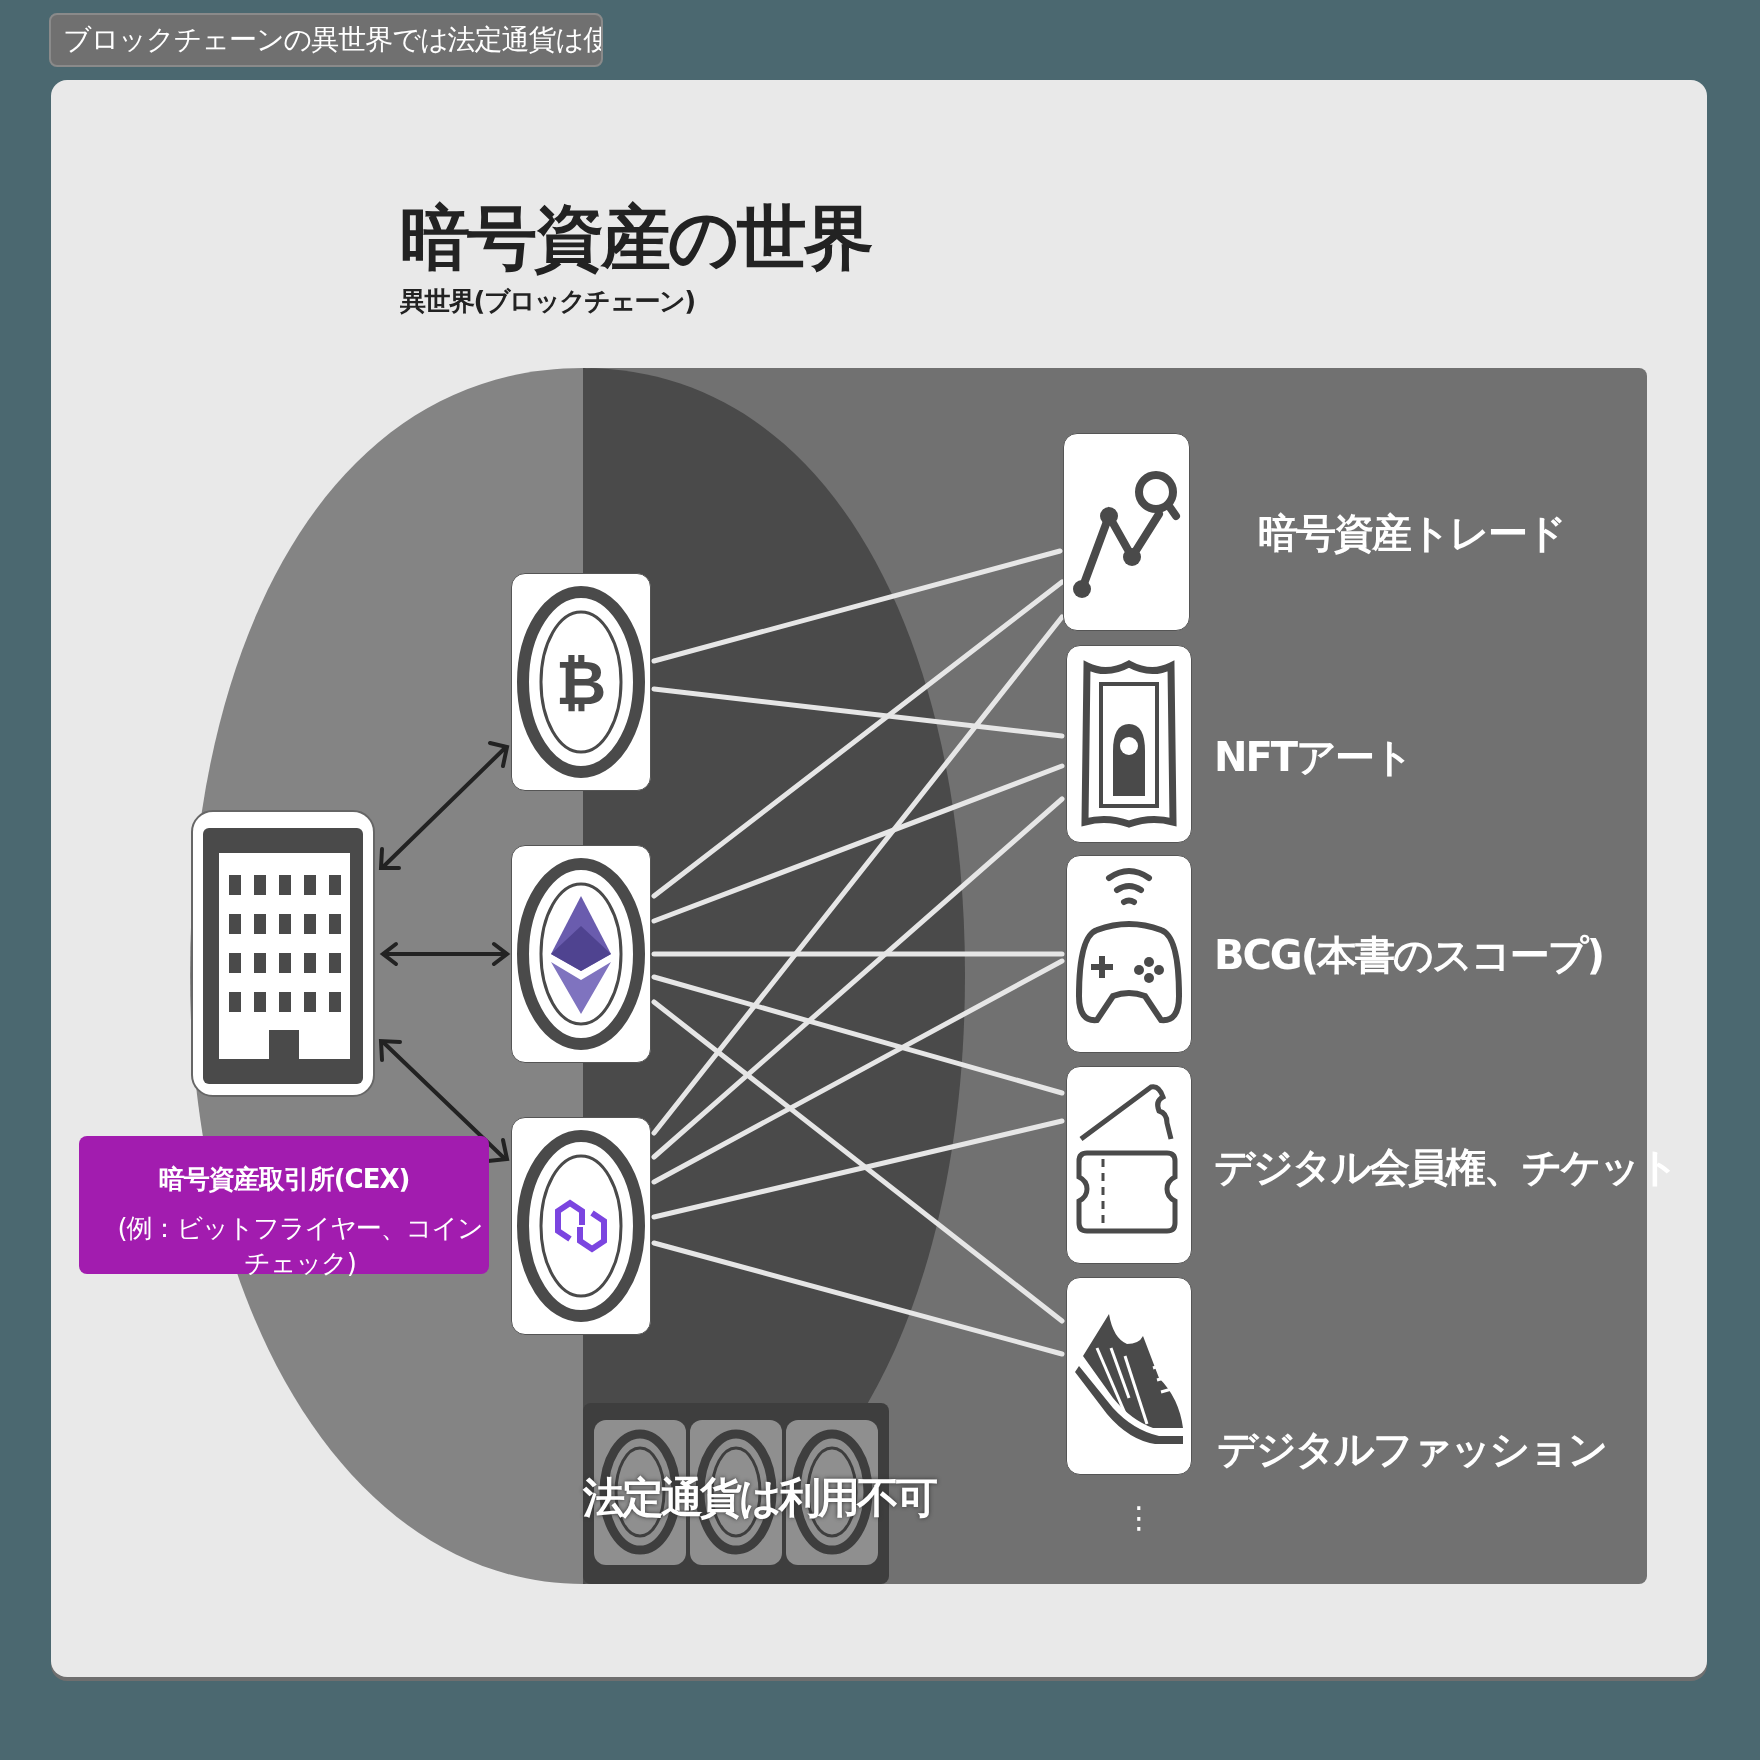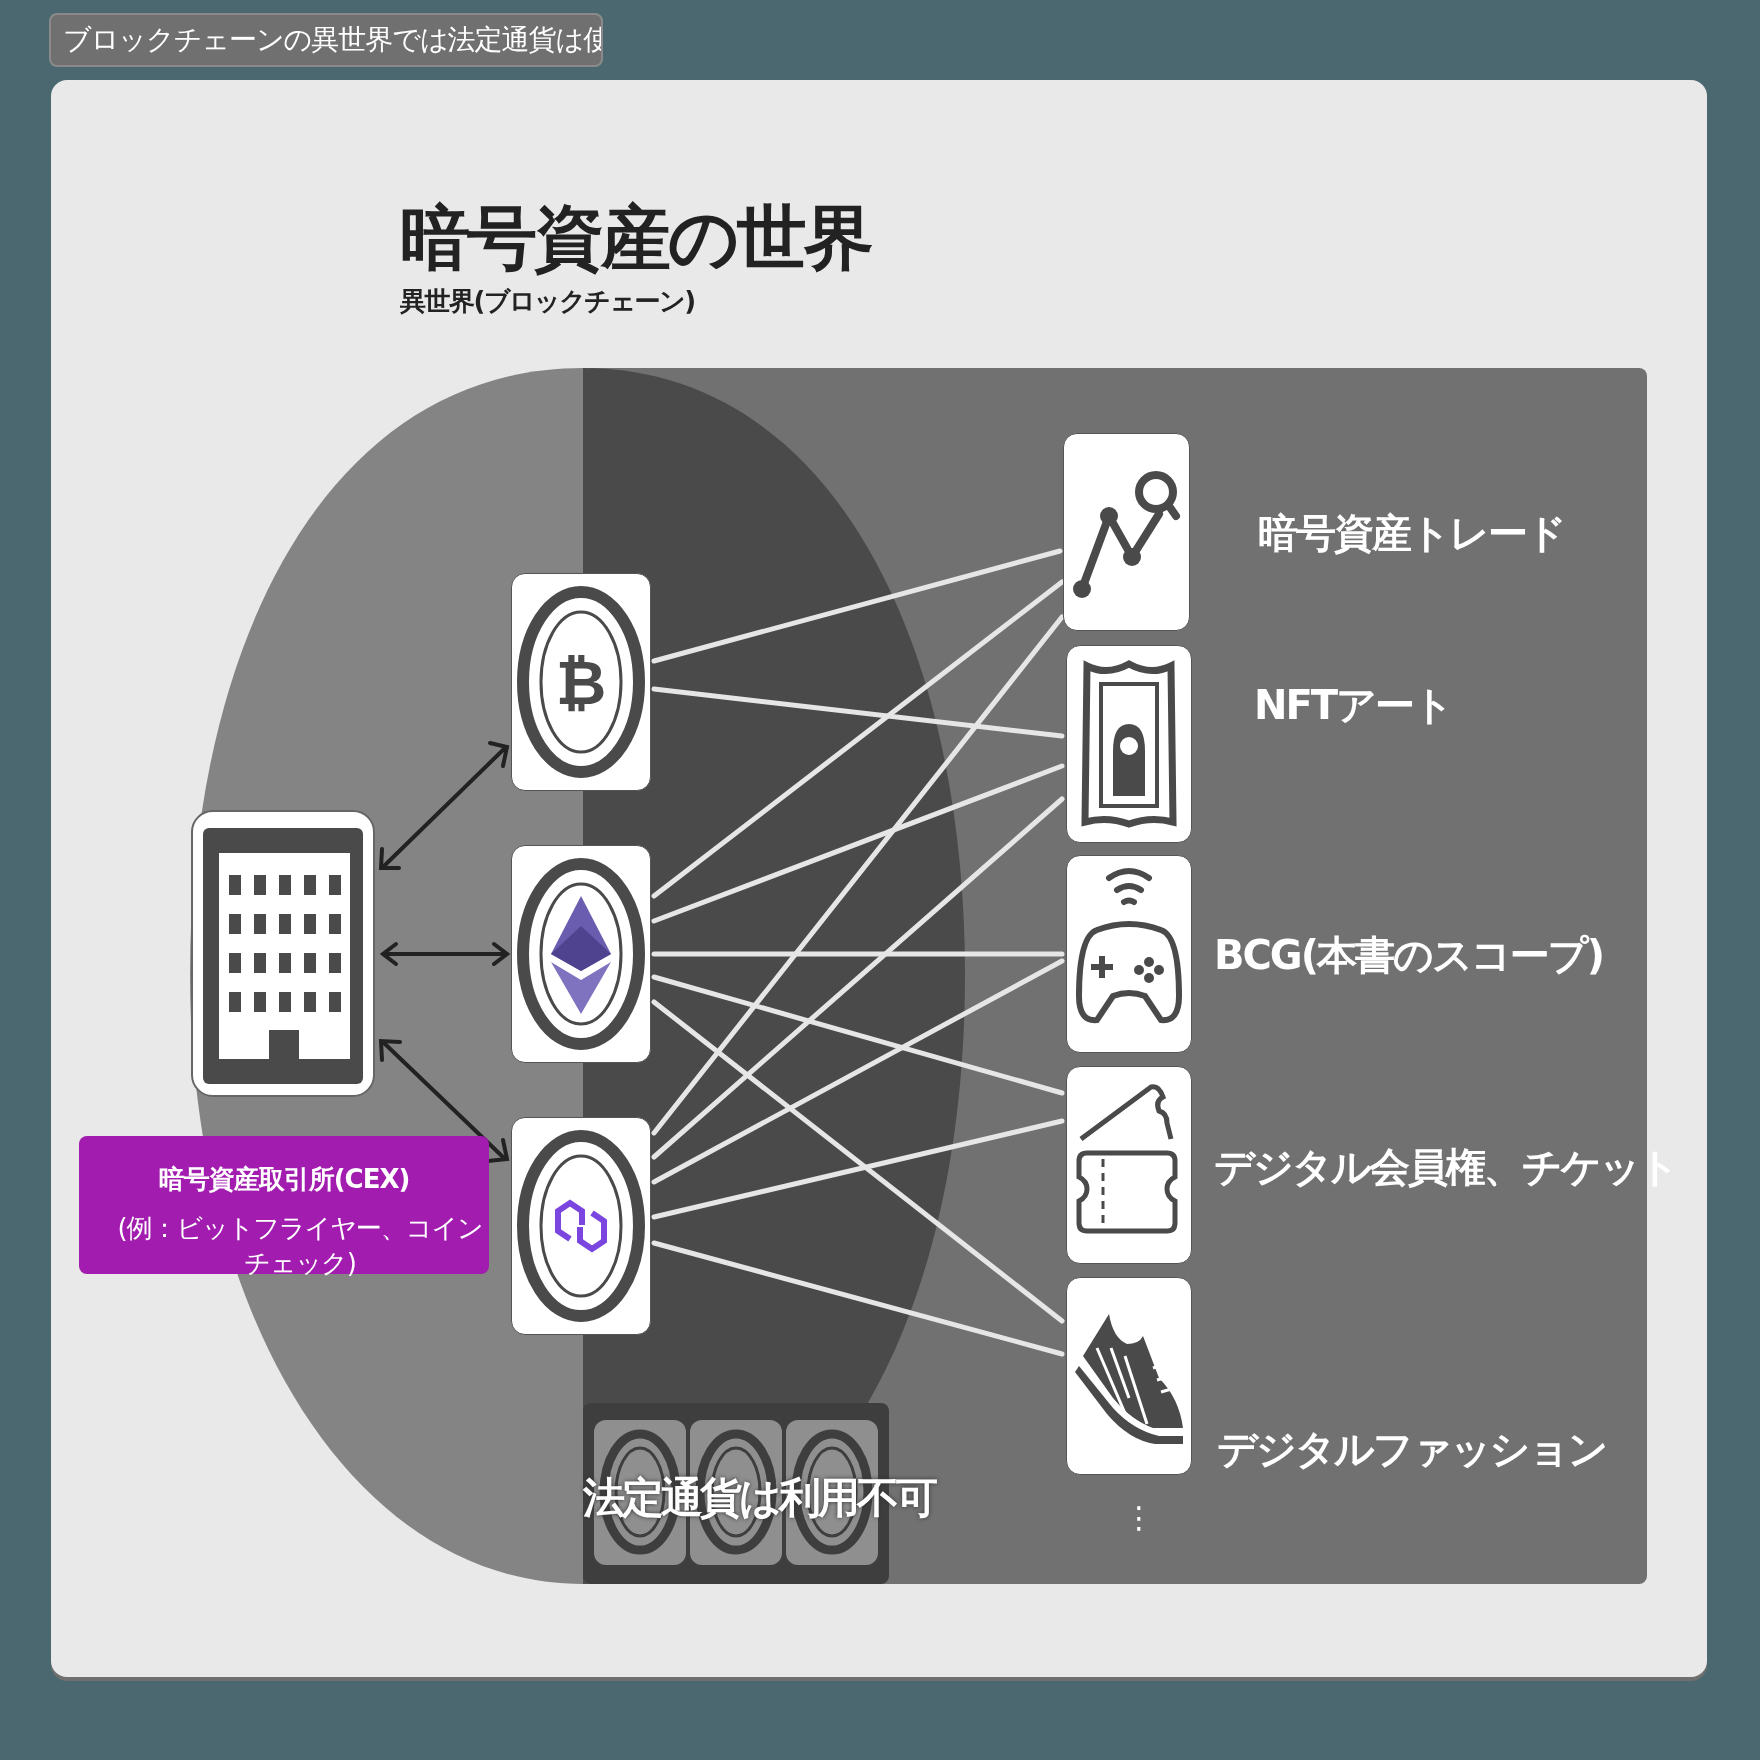--- a/index.html
+++ b/index.html
@@ -191,7 +191,7 @@
     <circle cx="62" cy="100" r="9" fill="#fff"></circle>
   </svg>
 </div>
-<div class="label-right" style="left:1214px;top:678px;margin-left:40px;">NFTアート</div>
+<div class="label-right" style="left:1214px;top:730px;">NFTアート</div>
 
 <div class="tile" style="left:1066px;top:855px;width:126px;height:198px;">
   <svg width="124" height="196" viewBox="0 0 124 196">

